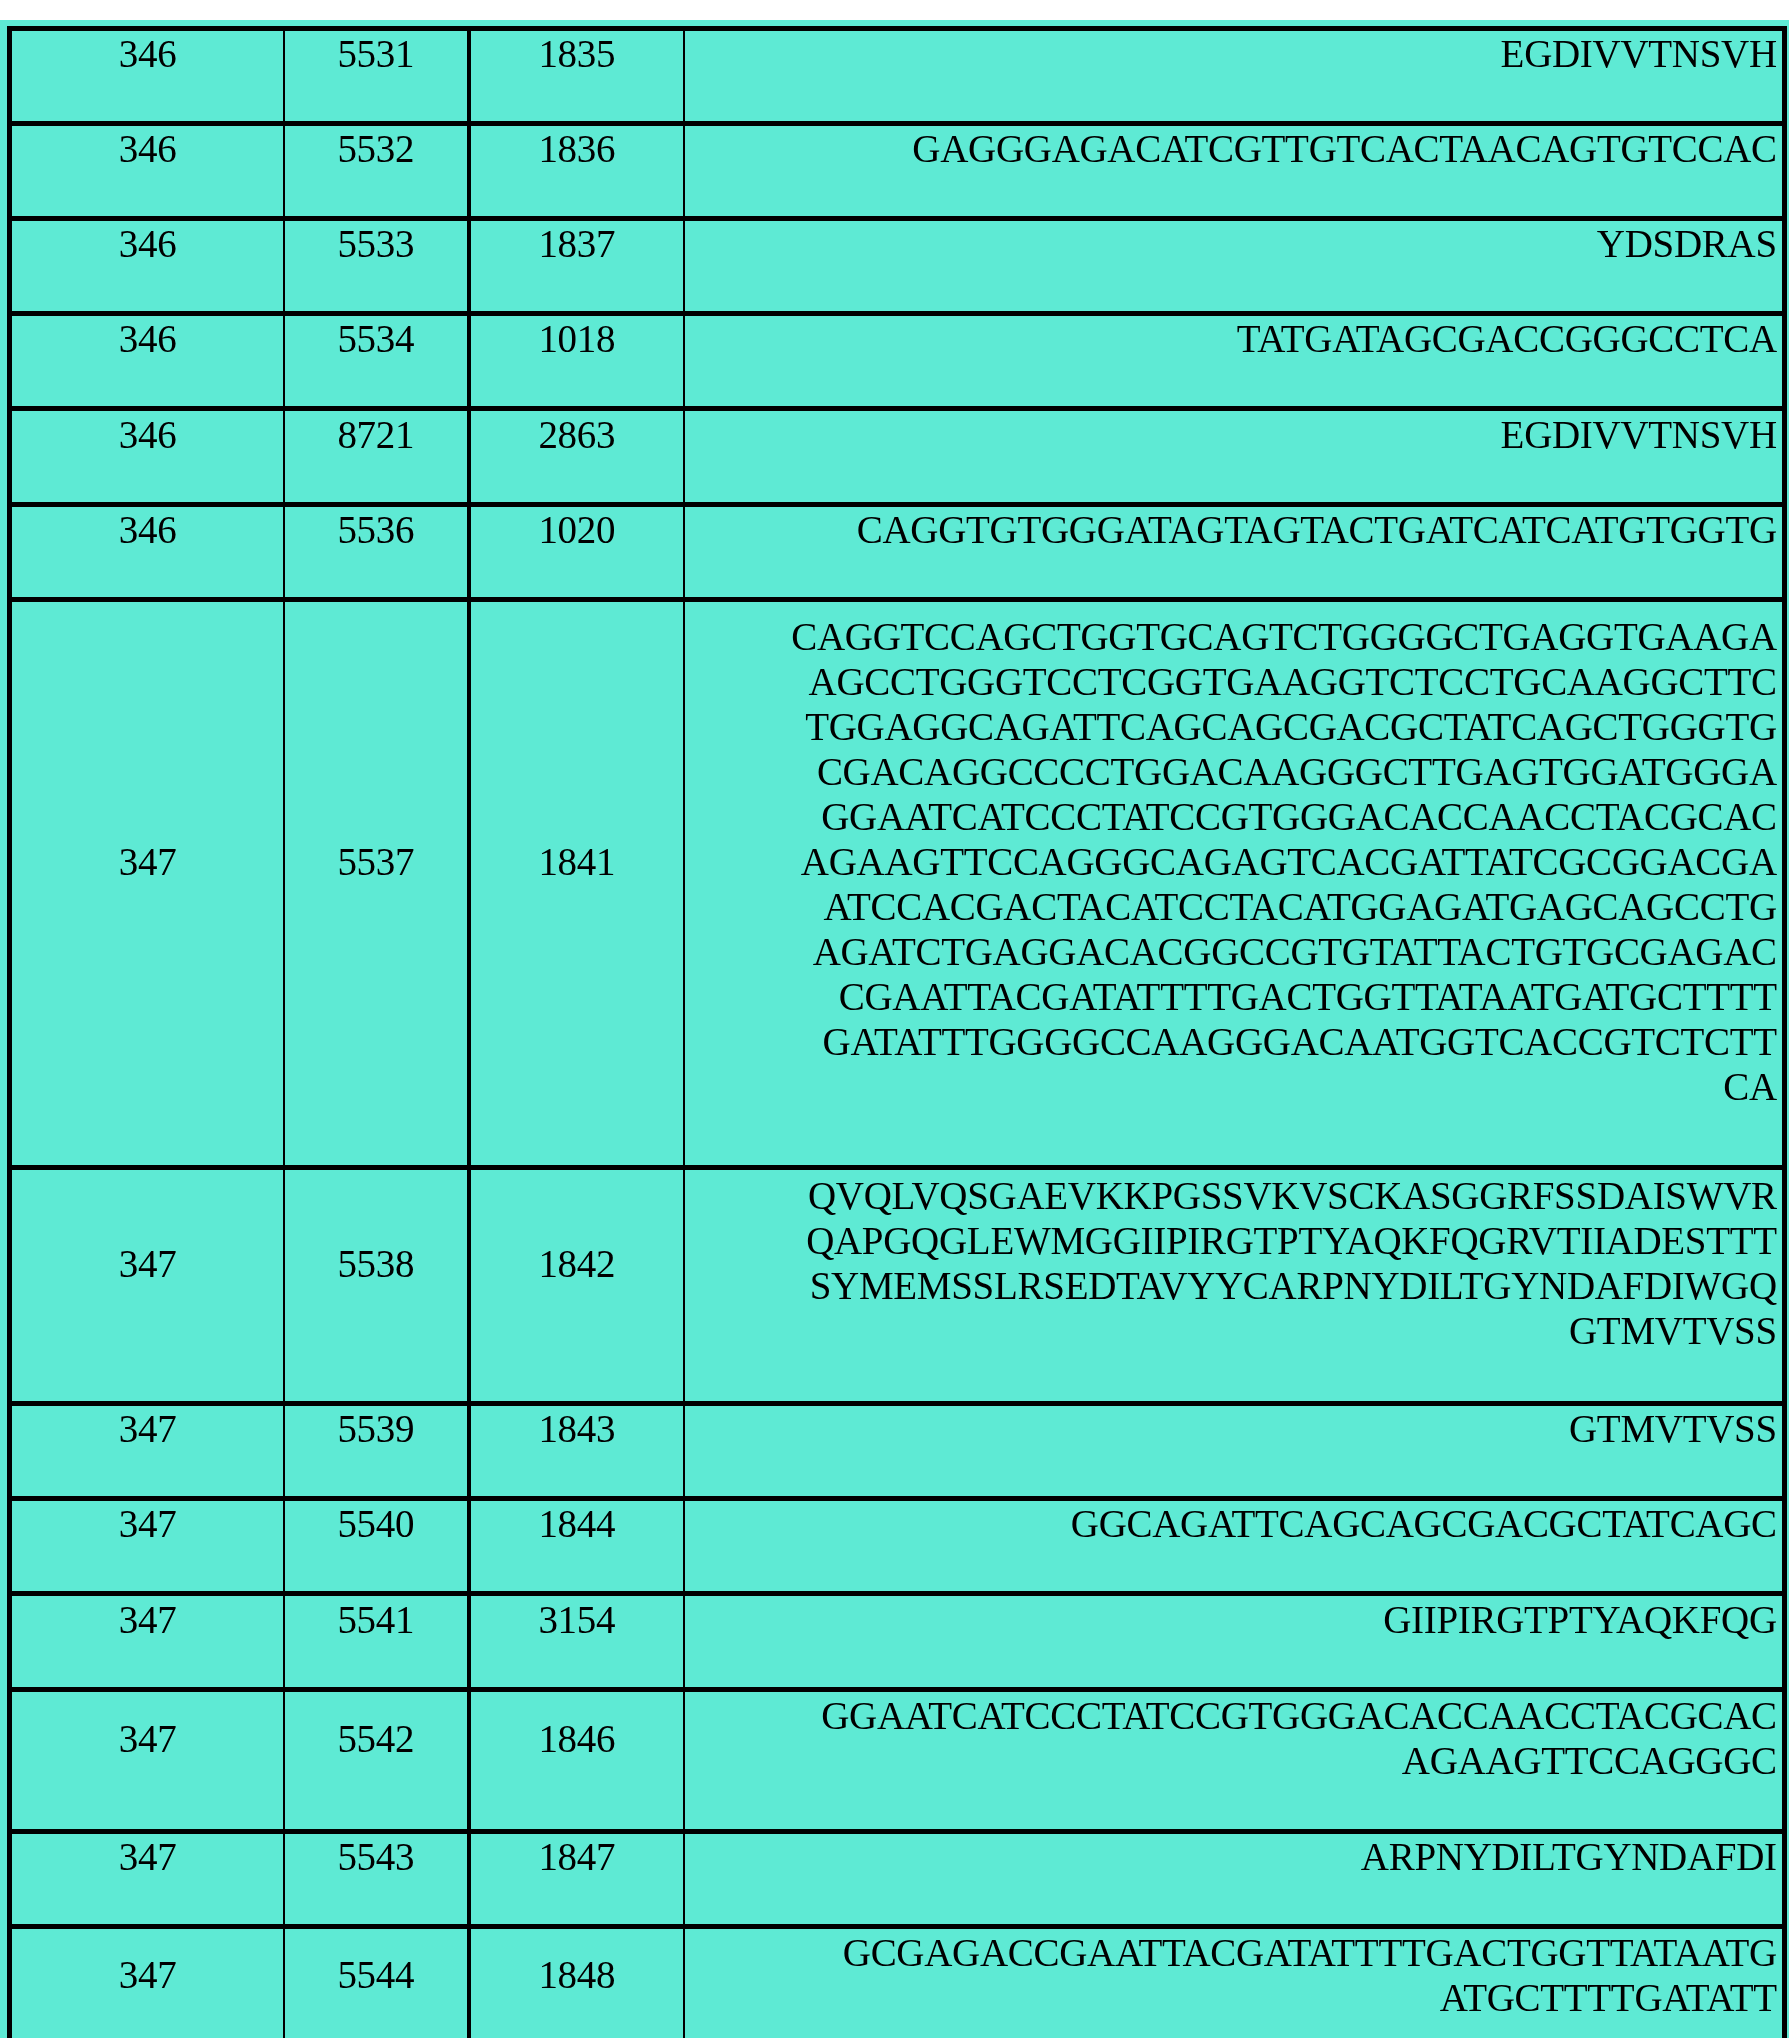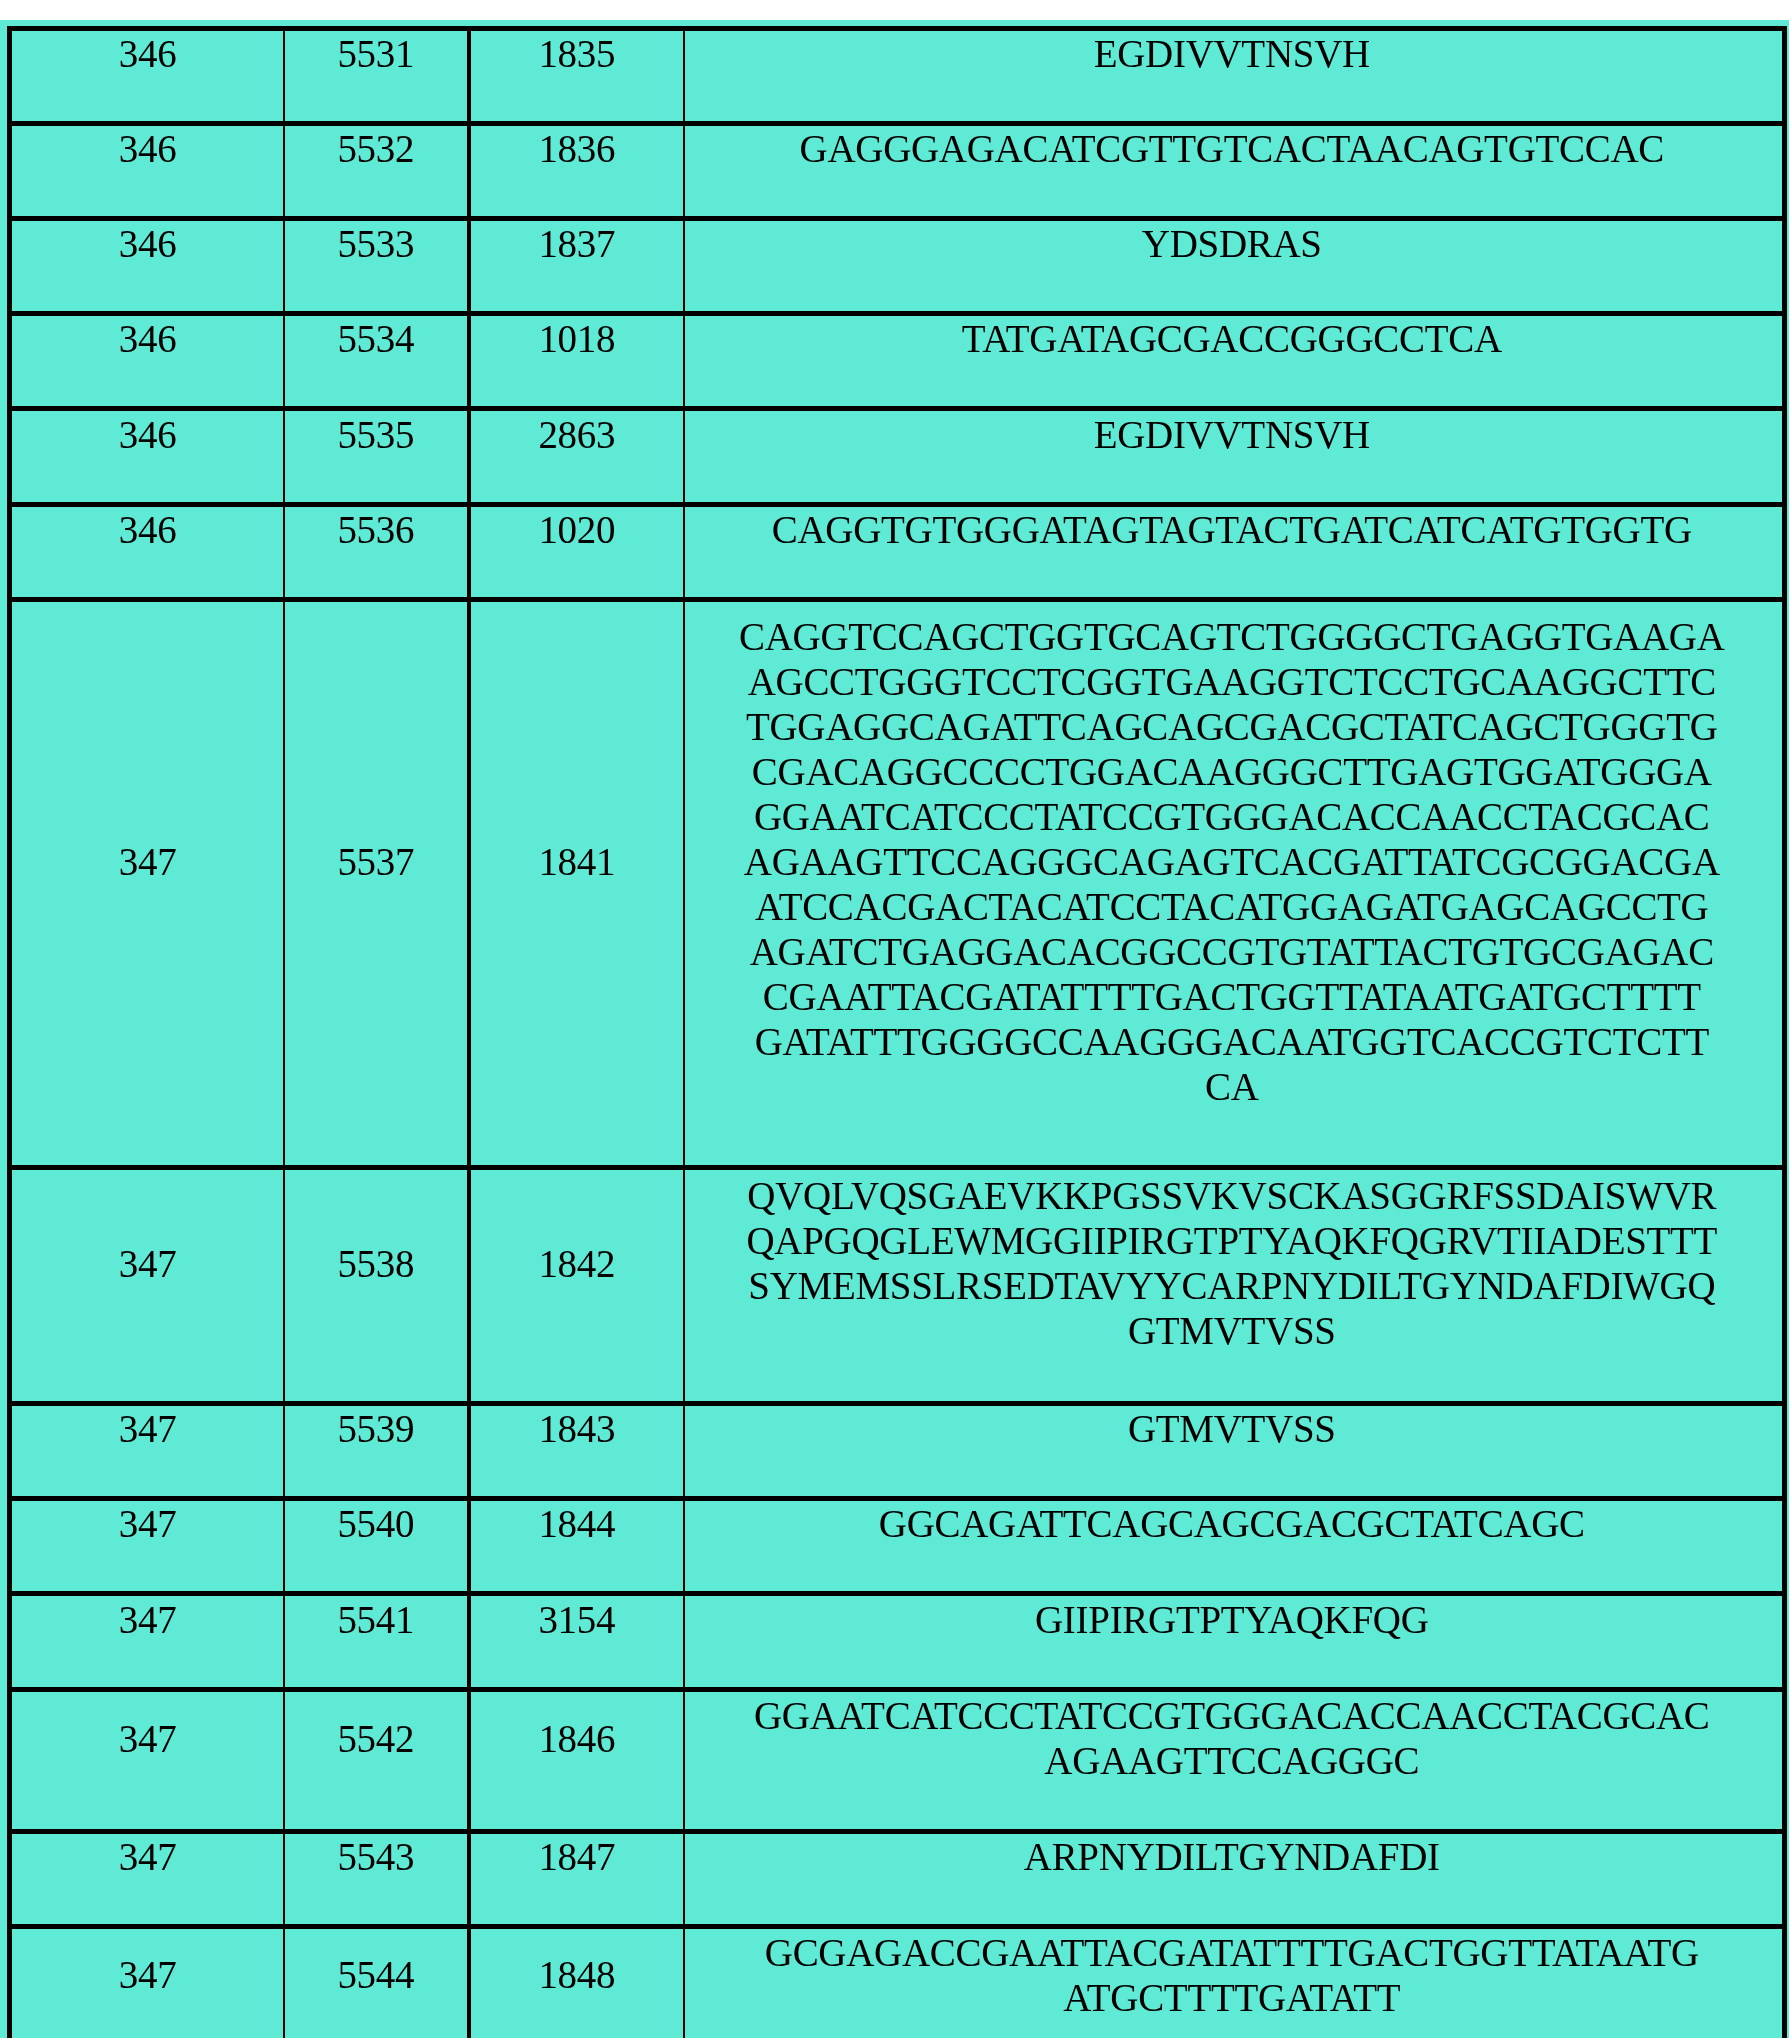--- a/index.html
+++ b/index.html
@@ -43,7 +43,7 @@
     border-right-width: 4.6px;
   }
   td.seq {
-    text-align: center;
+    text-align: right;
     padding-left: 2px;
     padding-right: 5.5px;
     white-space: pre-line;

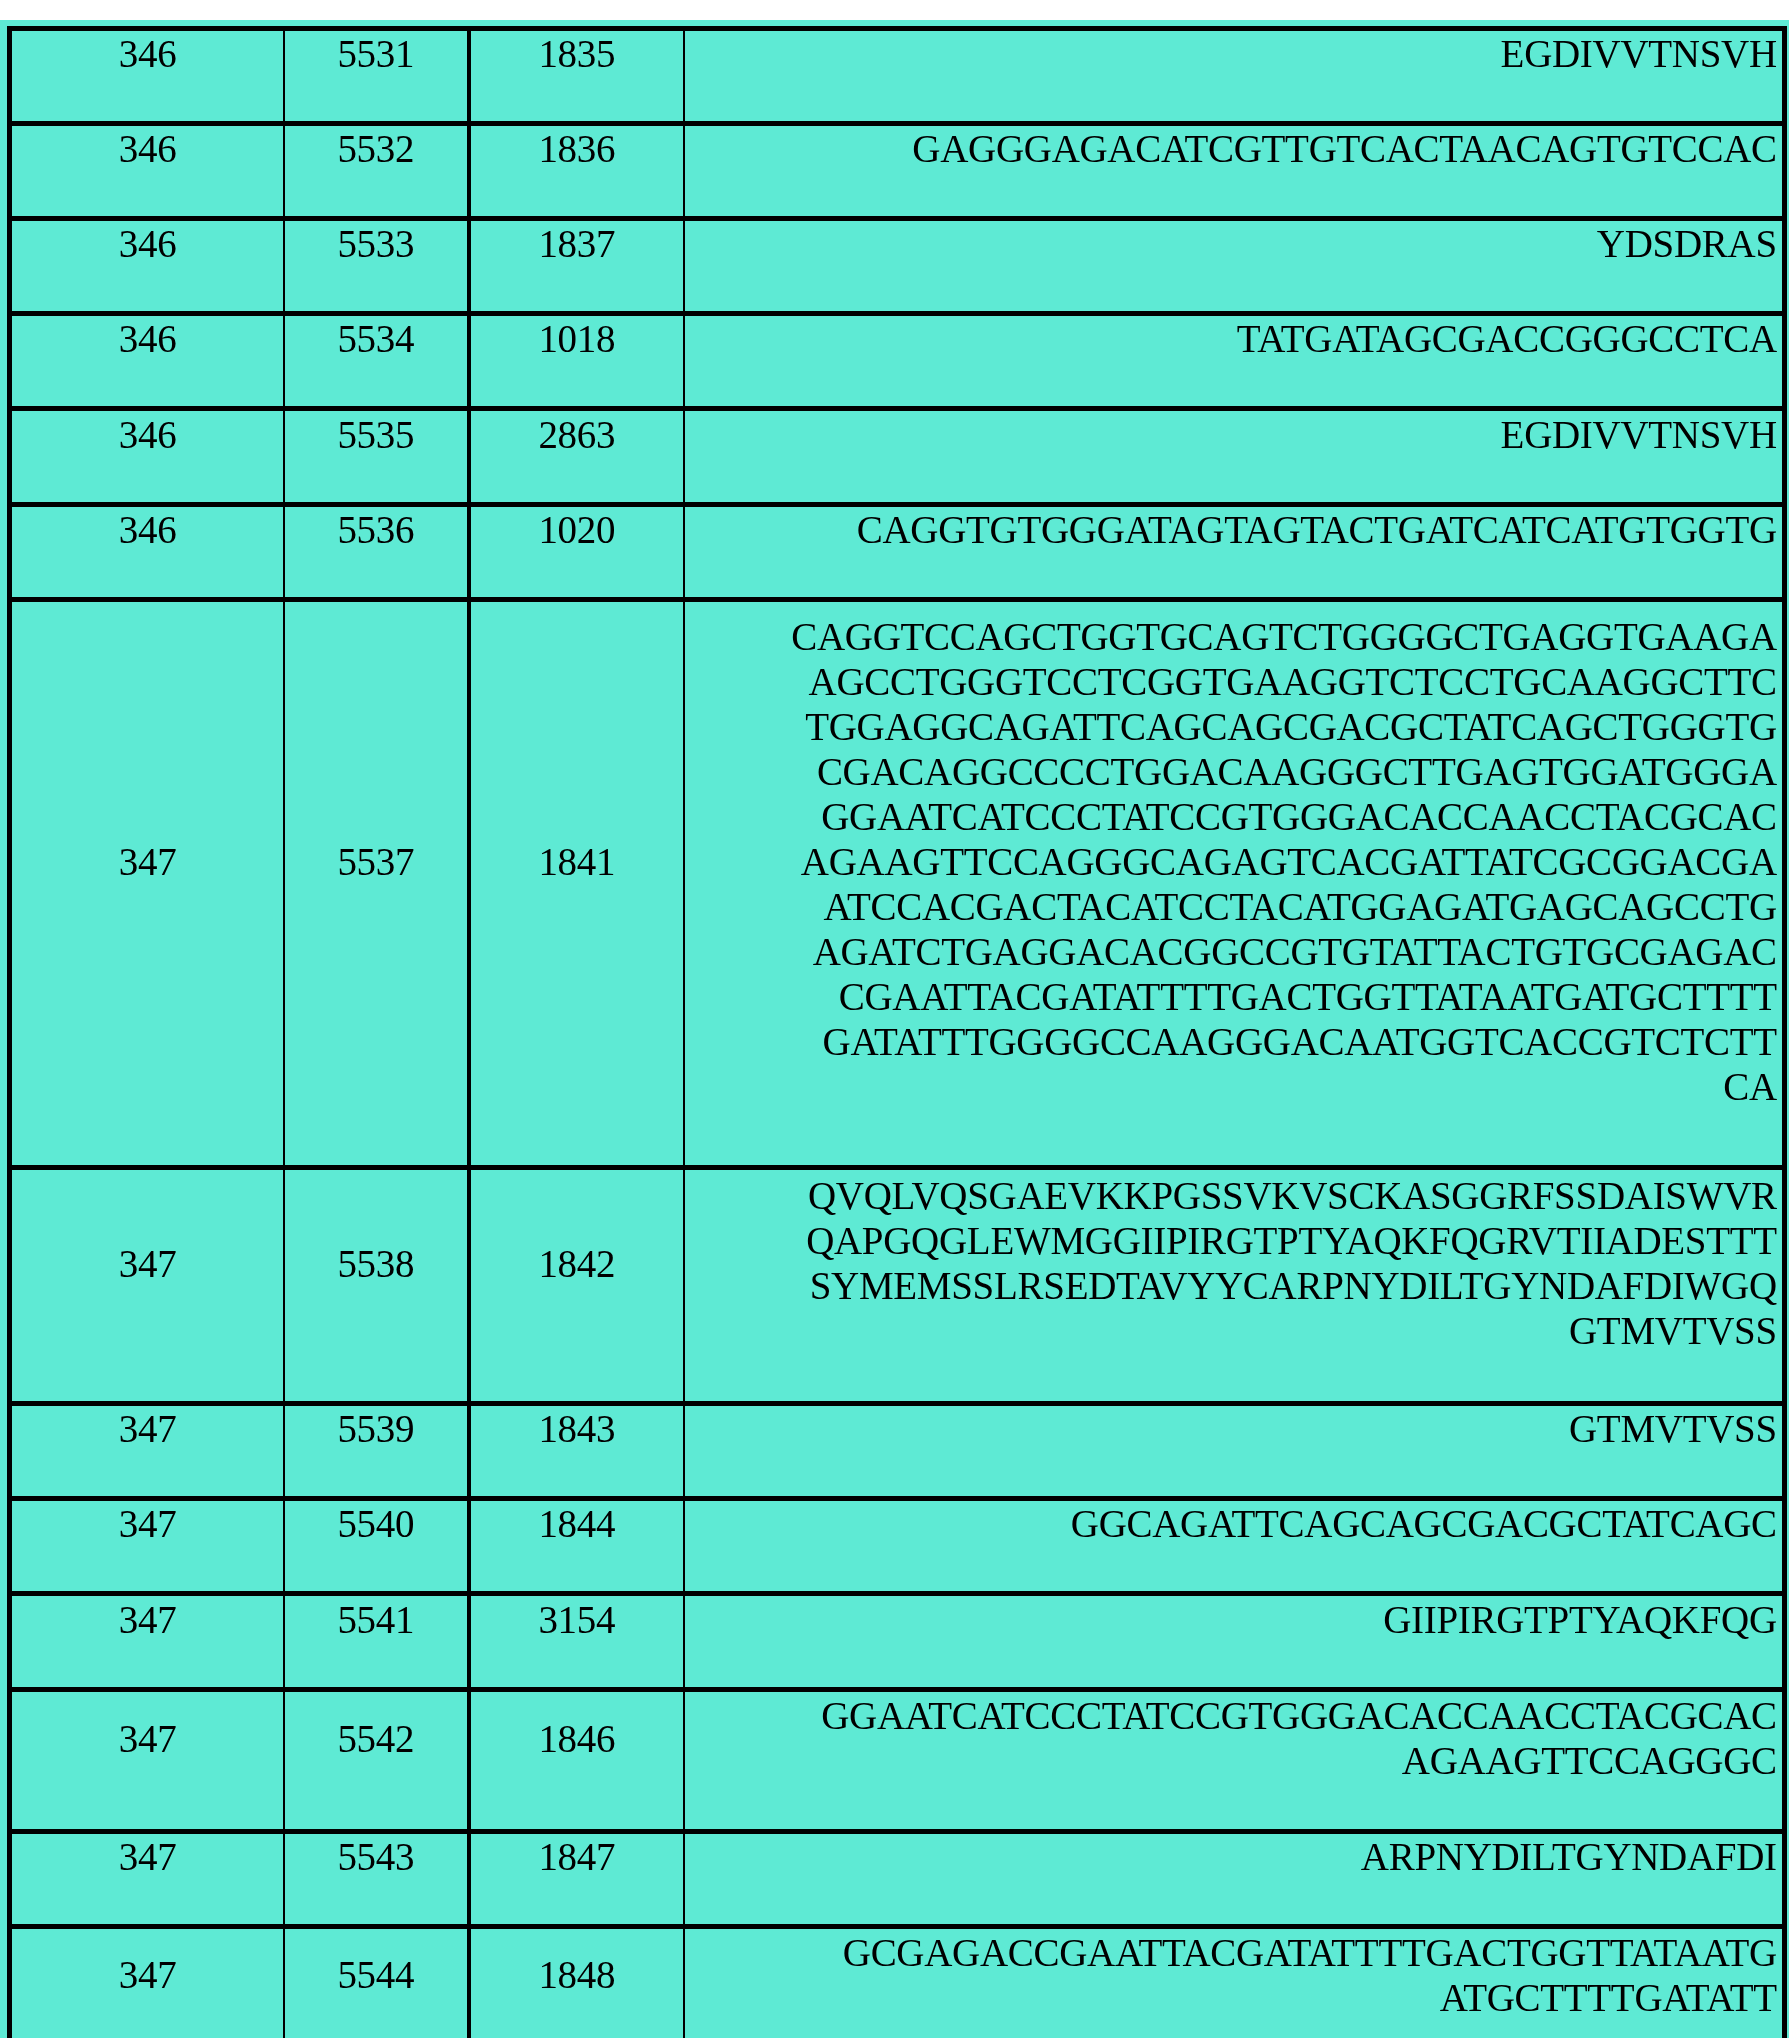--- a/index.html
+++ b/index.html
@@ -92,7 +92,7 @@
 
   <tr style="height: 96px;">
     <td class="num c1">346</td>
-    <td class="num c2">5535</td>
+    <td class="num c2">8721</td>
     <td class="num c3">2863</td>
     <td class="seq c4">EGDIVVTNSVH</td>
   </tr>

